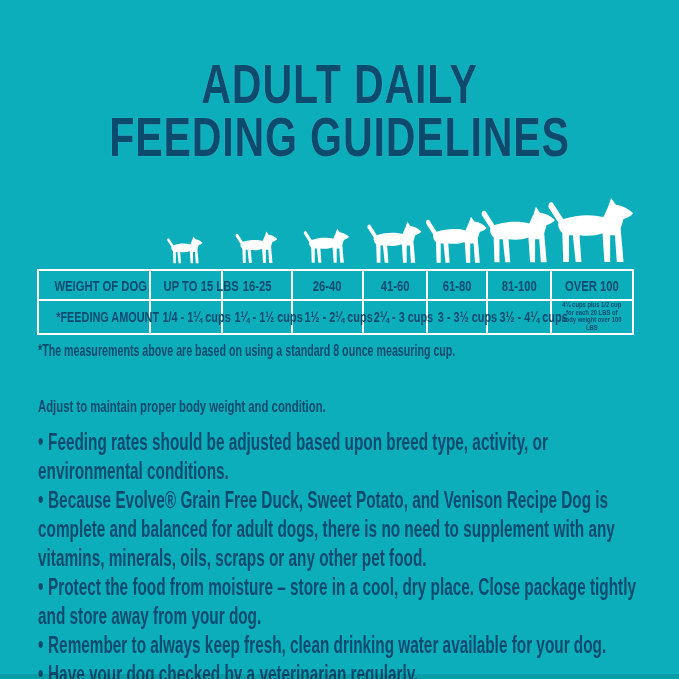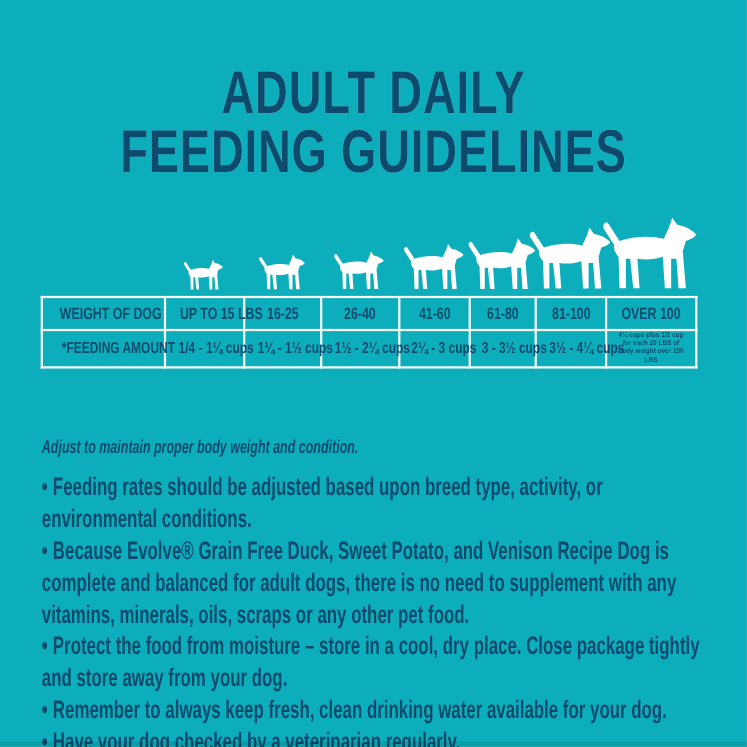--- a/index.html
+++ b/index.html
@@ -151,6 +151,9 @@
     </tbody>
   </table>
 
+  <div class="footnote">
+    <span class="cond-l">*The measurements above are based on using a standard 8 ounce measuring cup.</span>
+  </div>
 
   <div class="intro">
     <span class="cond-l">Adjust to maintain proper body weight and condition.</span>

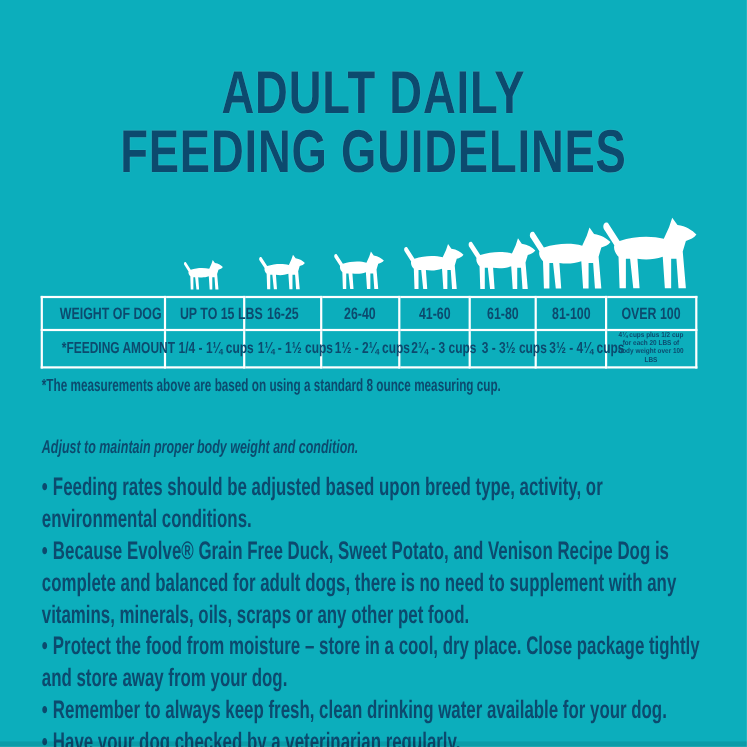--- a/index.html
+++ b/index.html
@@ -64,7 +64,7 @@
     transform: scaleX(0.6667); transform-origin: 0 0;
   }
   .footnote { position:absolute; left:38px; top:341px; font-size:16px; line-height:20px; }
-  .intro    { position:absolute; left:38px; top:392px; font-size:17px; line-height:29px;font-style:italic; }
+  .intro    { position:absolute; left:38px; top:392px; font-size:17px; line-height:29px; }
   .bullets  { position:absolute; left:38px; top:428px; width:612px; font-size:23px; line-height:29px; }
   .bullet .marker { margin-right: 7px; }
 </style>

